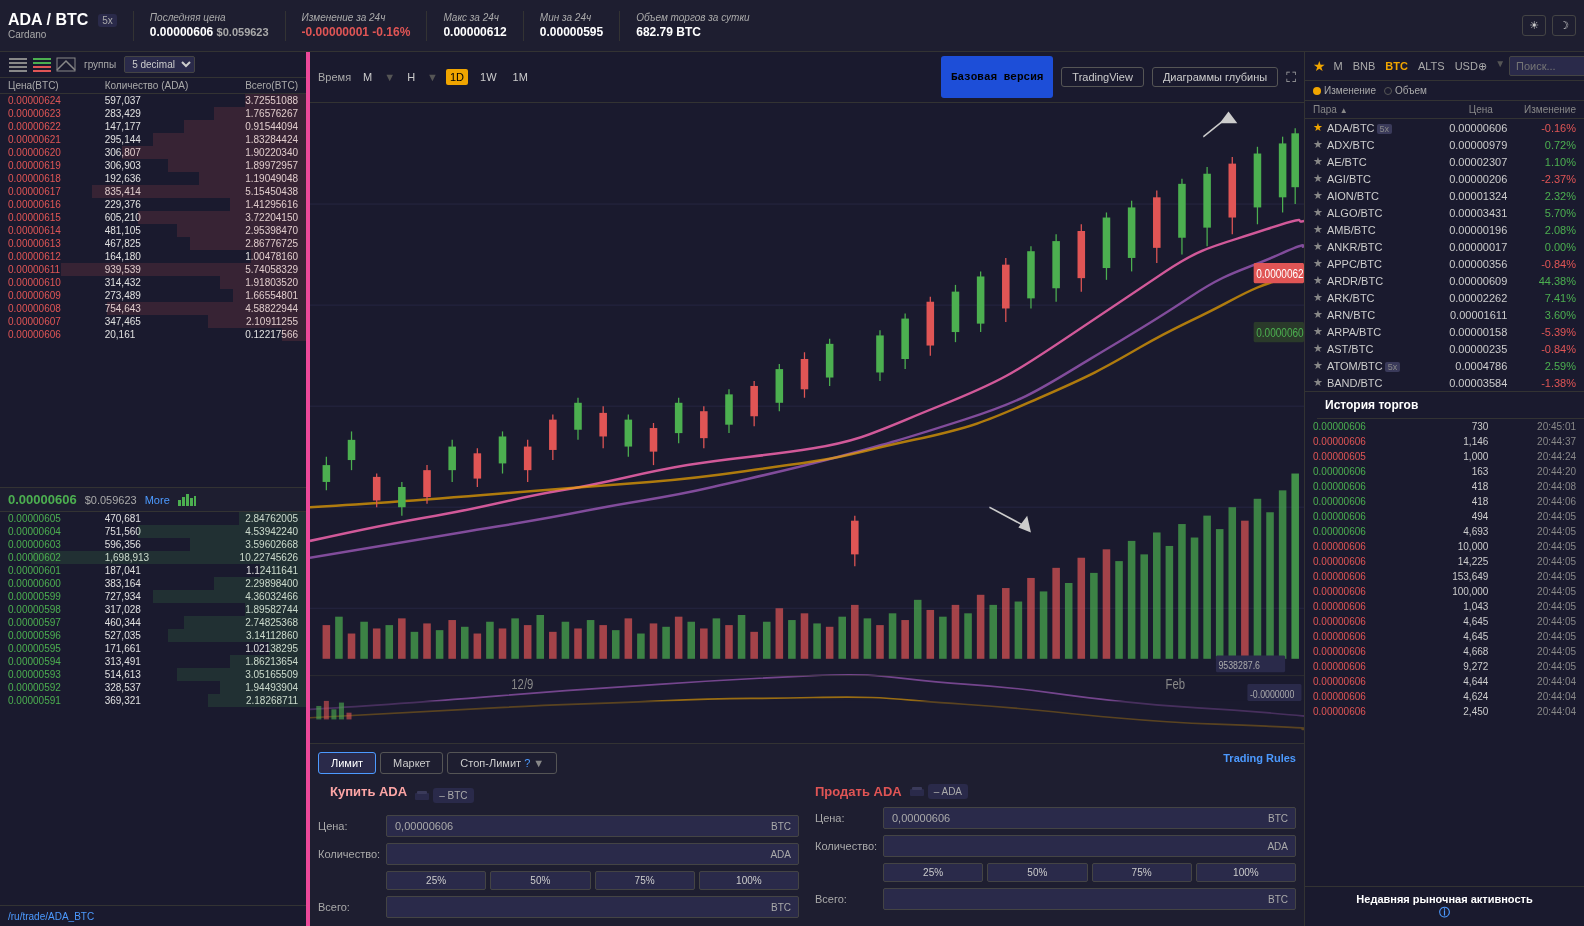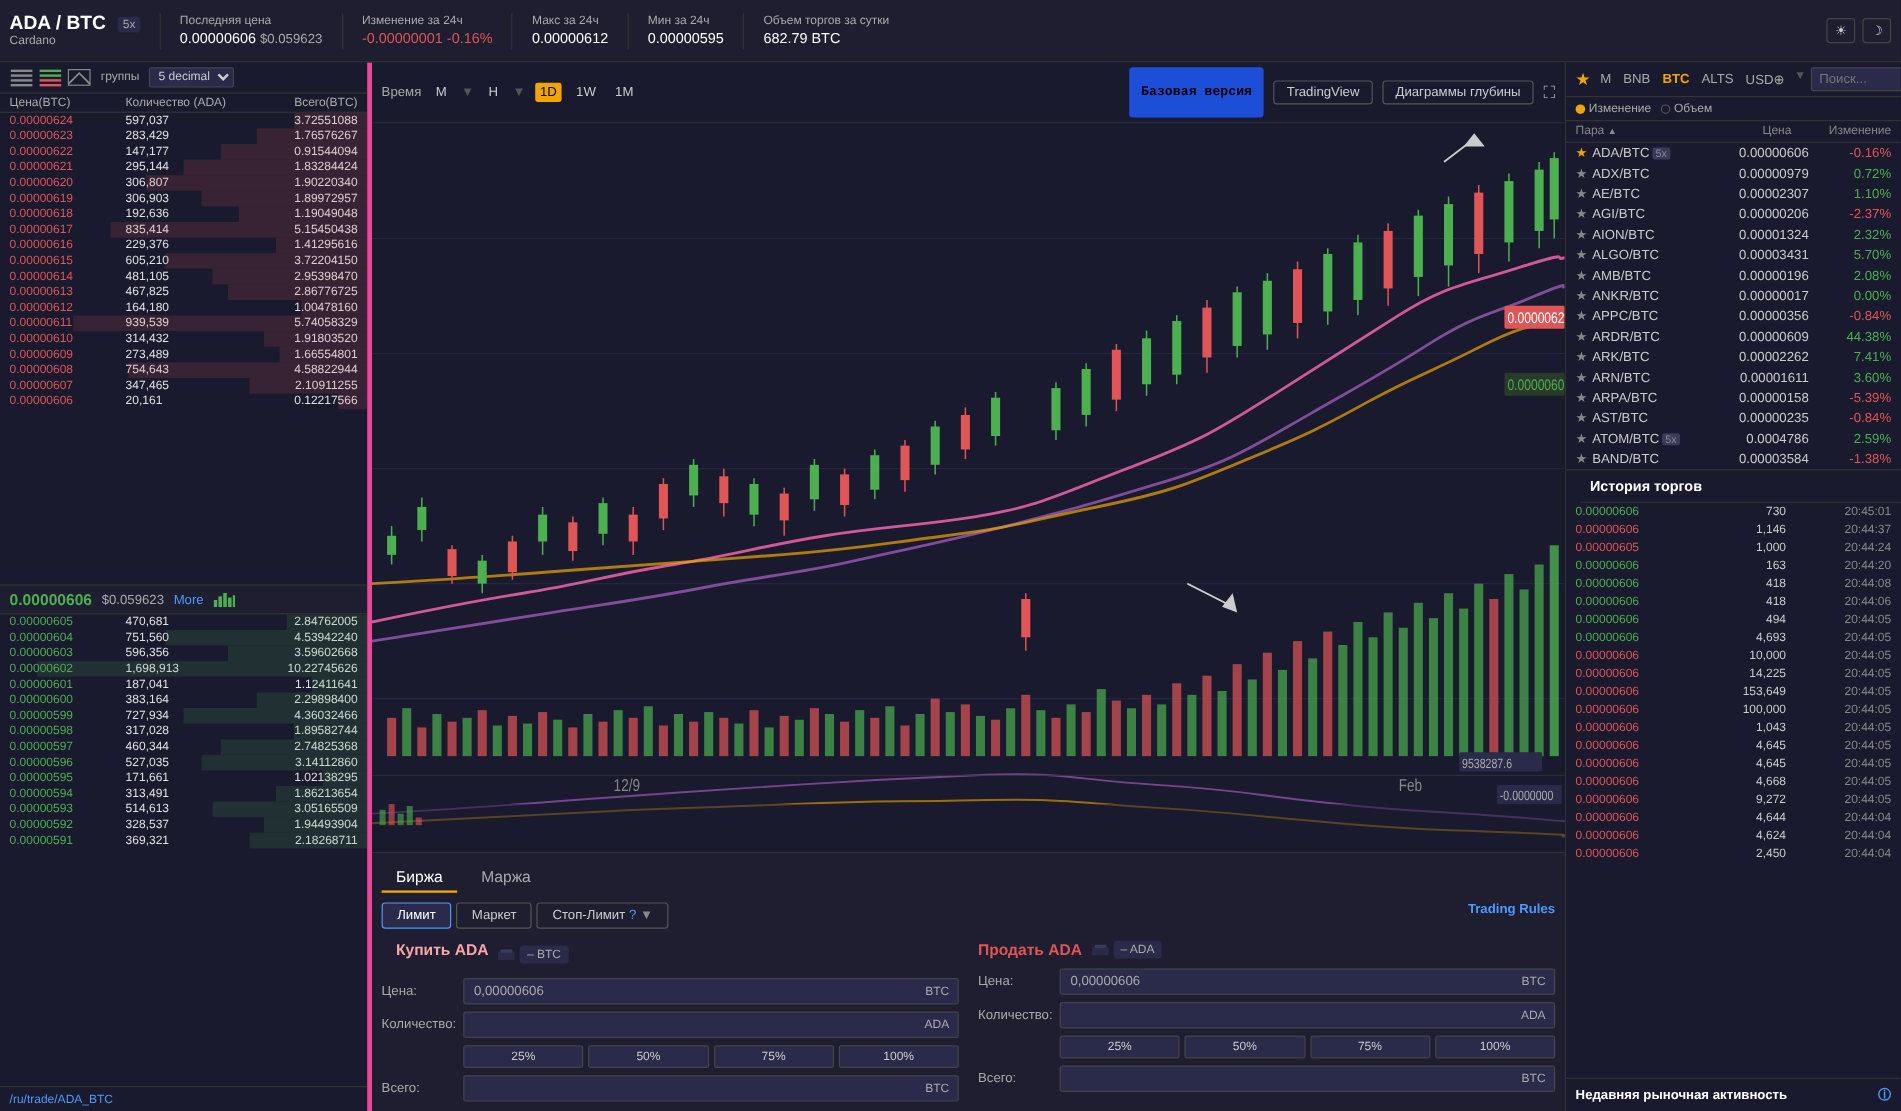--- a/index.html
+++ b/index.html
@@ -12,7 +12,7 @@
     .pair-sub { font-size: 10px; color: #aaa; }
     .price-badge { background: #2a2a4a; border-radius: 3px; padding: 1px 4px; font-size: 10px; color: #aaa; margin-left: 4px; }
     .stat-block { display: flex; flex-direction: column; gap: 2px; }
-    .stat-label { color: #aaa; font-size: 10px; }
+    .stat-label { color: #aaa; font-size: 10px; font-style: italic; }
     .stat-value { font-size: 12px; font-weight: normal; }
     .stat-value.red { color: #e05555; }
     .stat-value.white { color: #fff; }

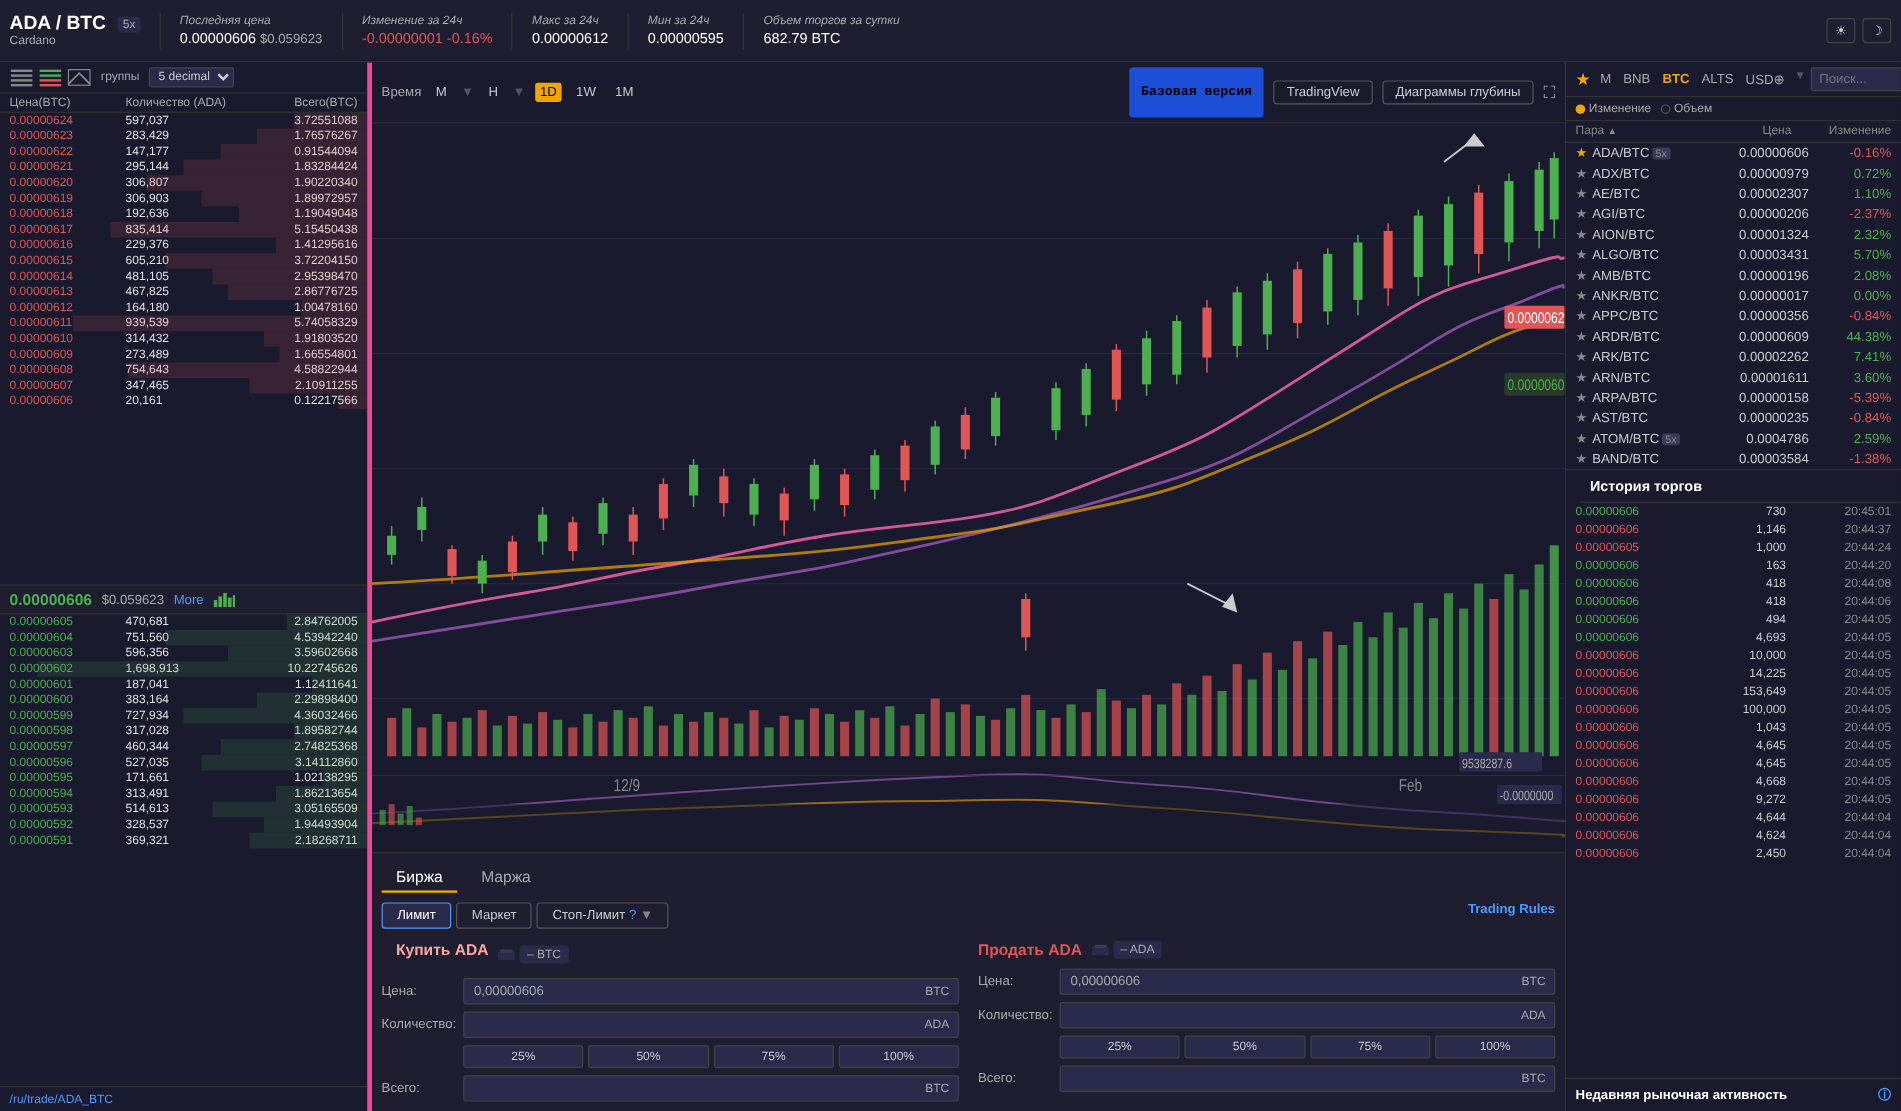--- a/index.html
+++ b/index.html
@@ -13,7 +13,7 @@
     .price-badge { background: #2a2a4a; border-radius: 3px; padding: 1px 4px; font-size: 10px; color: #aaa; margin-left: 4px; }
     .stat-block { display: flex; flex-direction: column; gap: 2px; }
     .stat-label { color: #aaa; font-size: 10px; font-style: italic; }
-    .stat-value { font-size: 12px; font-weight: normal; }
+    .stat-value { font-size: 12px; font-weight: bold; }
     .stat-value.red { color: #e05555; }
     .stat-value.white { color: #fff; }
     .divider-v { width: 1px; height: 30px; background: #333; }

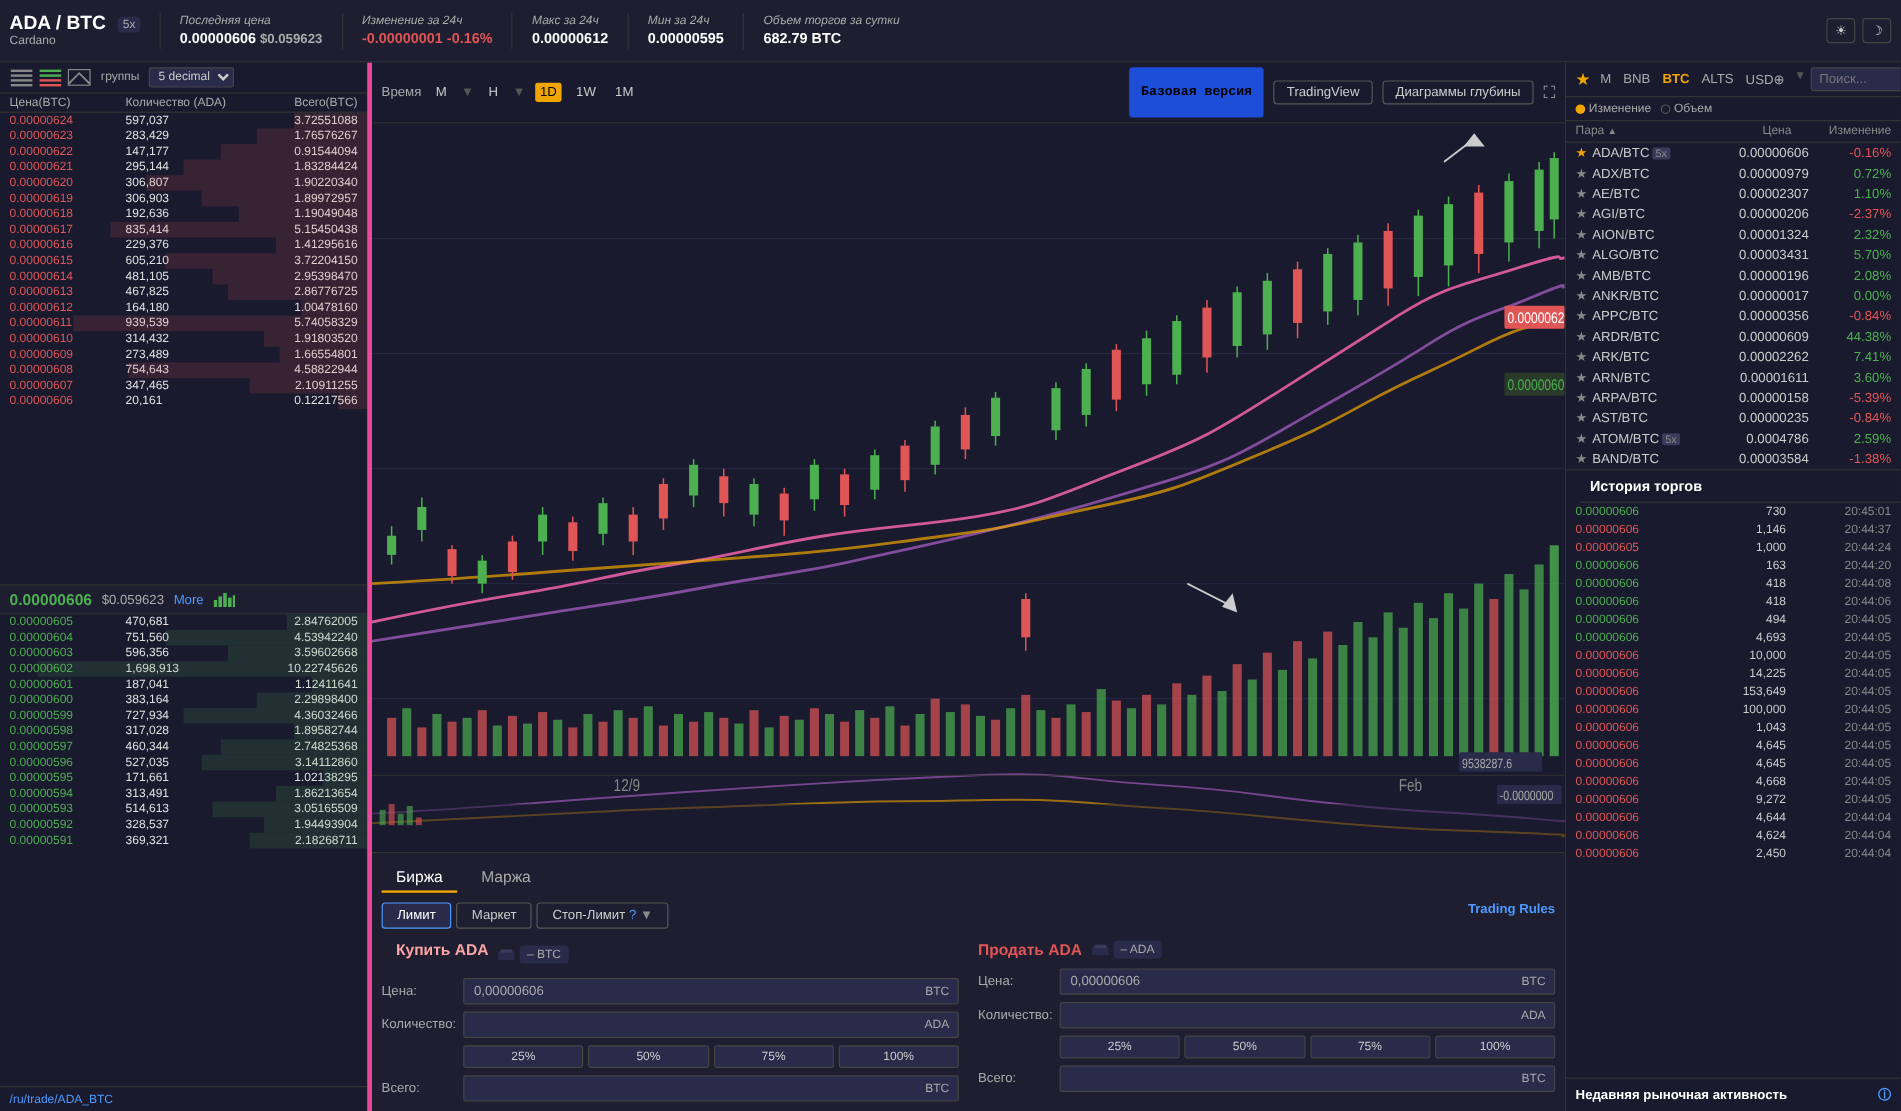--- a/index.html
+++ b/index.html
@@ -658,10 +658,6 @@
     </div>
 
     <div class="trade-form">
-      <div class="trade-tabs">
-        <button class="trade-tab active">Биржа</button>
-        <button class="trade-tab">Маржа</button>
-      </div>
       <div class="order-types">
         <button class="order-type-btn active">Лимит</button>
         <button class="order-type-btn">Маркет</button>

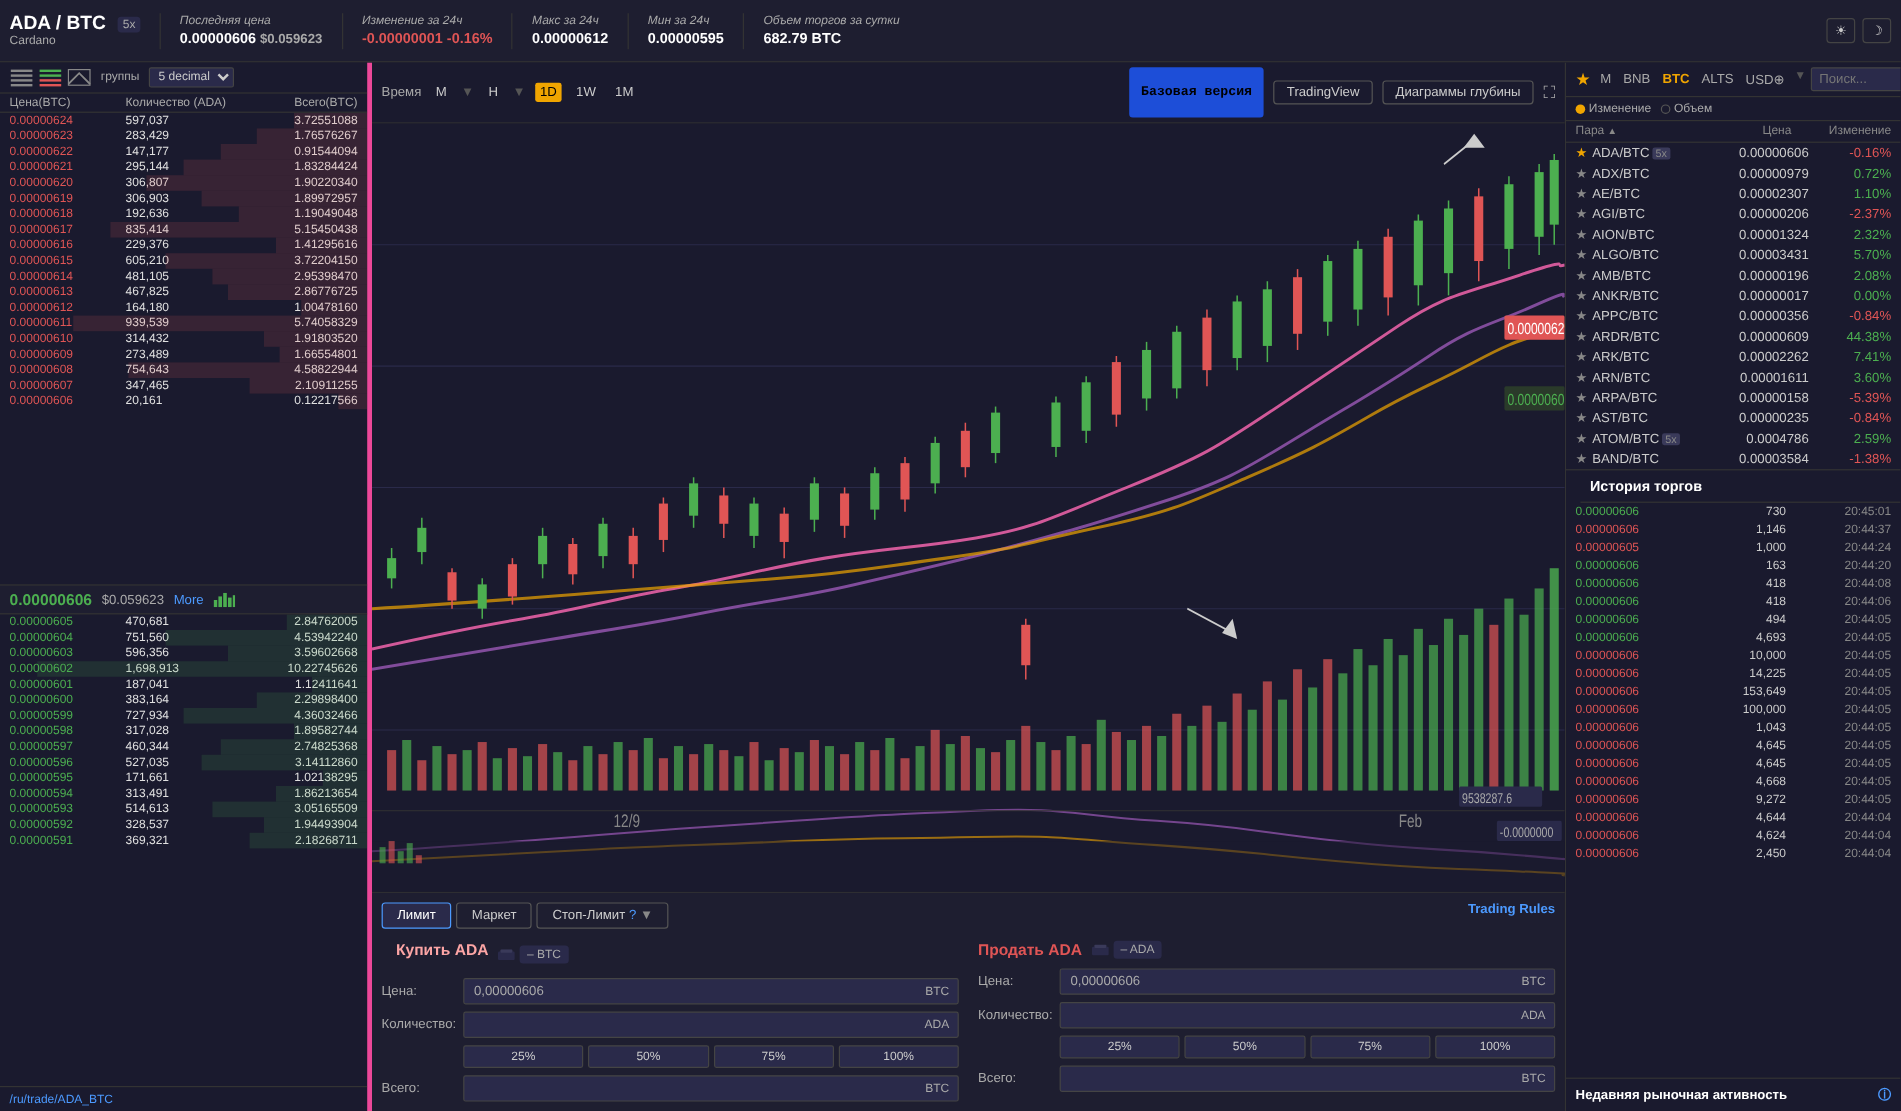--- a/index.html
+++ b/index.html
@@ -119,7 +119,7 @@
     .th-row .th-price.green { color: #4caf50; }
     .th-row .th-amount { flex: 1; text-align: right; color: #ccc; }
     .th-row .th-time { flex: 1; text-align: right; color: #888; }
-    .market-activity { padding: 6px 8px; border-top: 1px solid #333; display: flex; align-items: center; justify-content: space-between; font-size: 11px; color: #fff; font-weight: bold; }
+    .market-activity { padding: 6px 8px; border-top: 1px solid #333; display: flex; align-items: center; justify-content: space-between; font-size: 11px; color: #fff; font-weight: bold; flex-direction: column; }
     .market-activity .info-icon { color: #4c9aff; cursor: pointer; }
 
     

